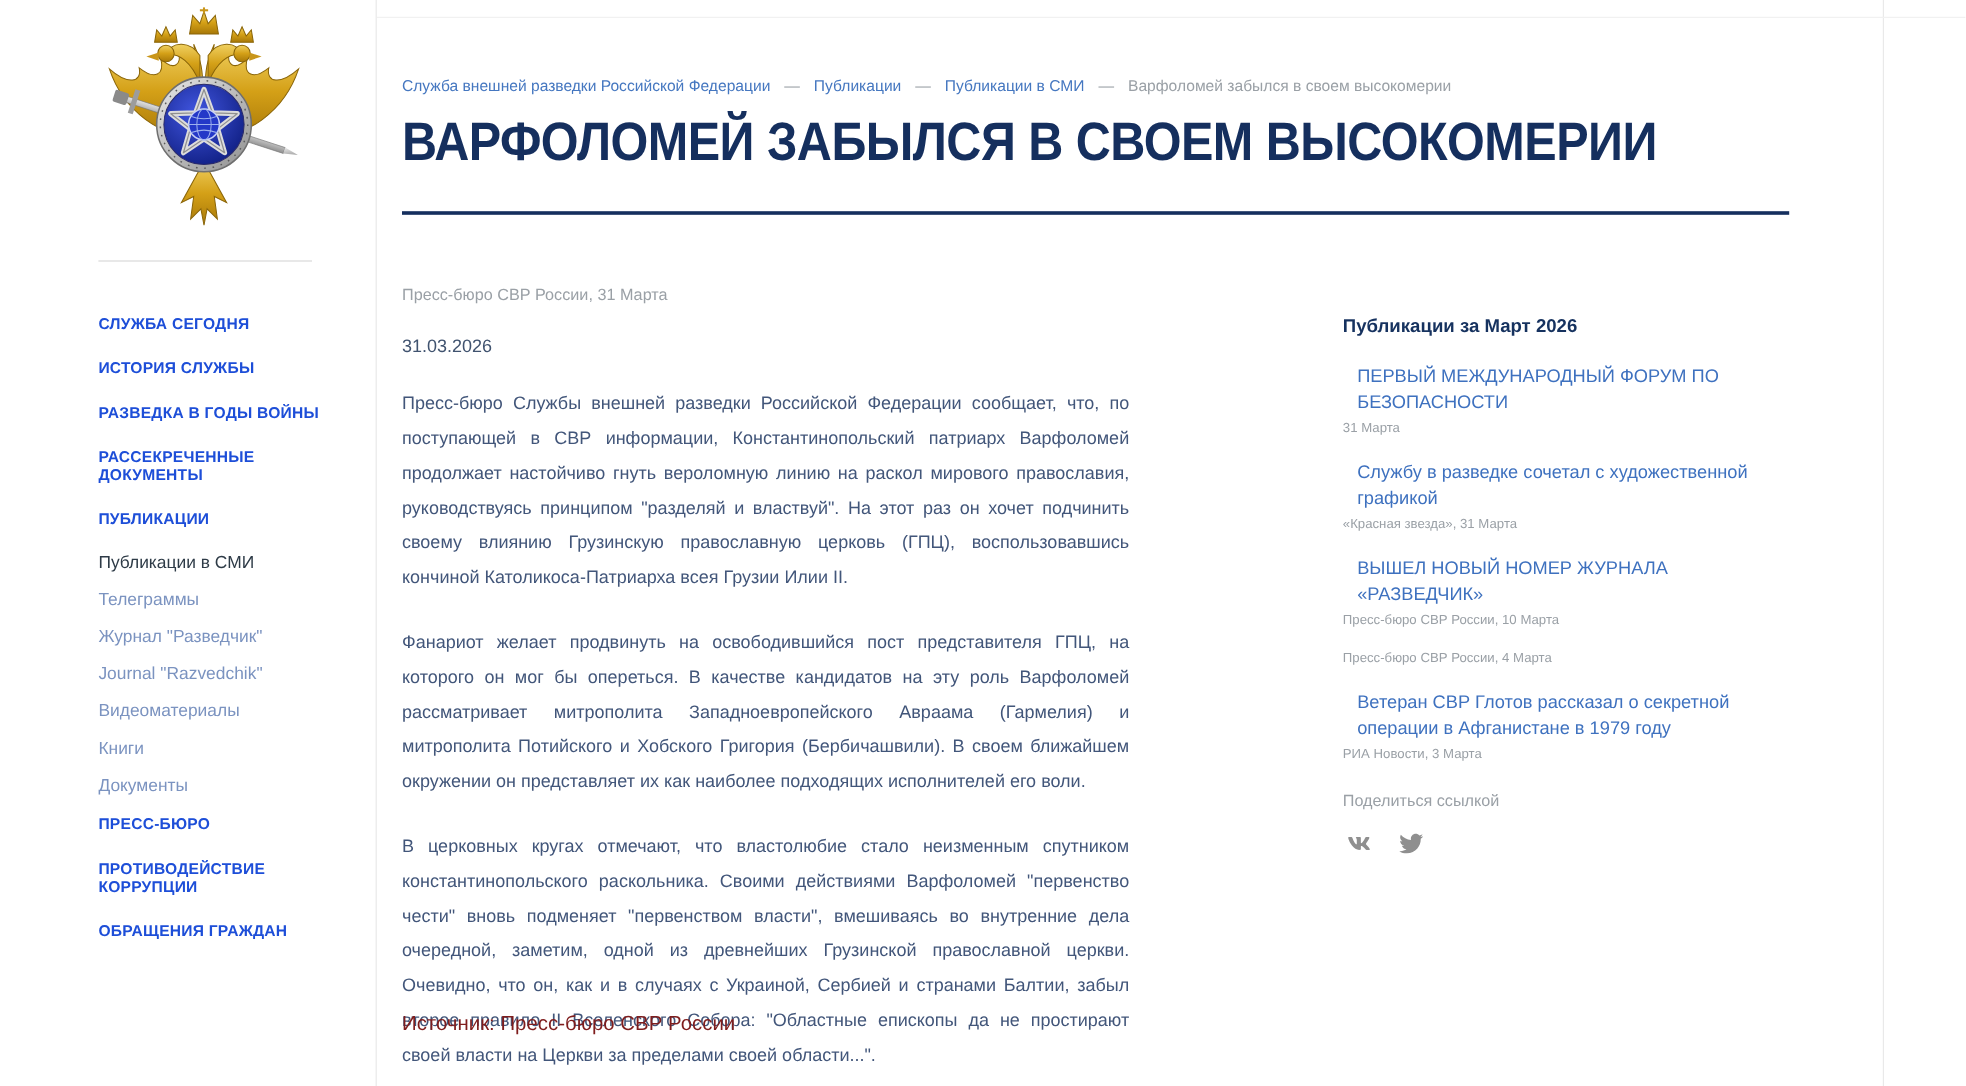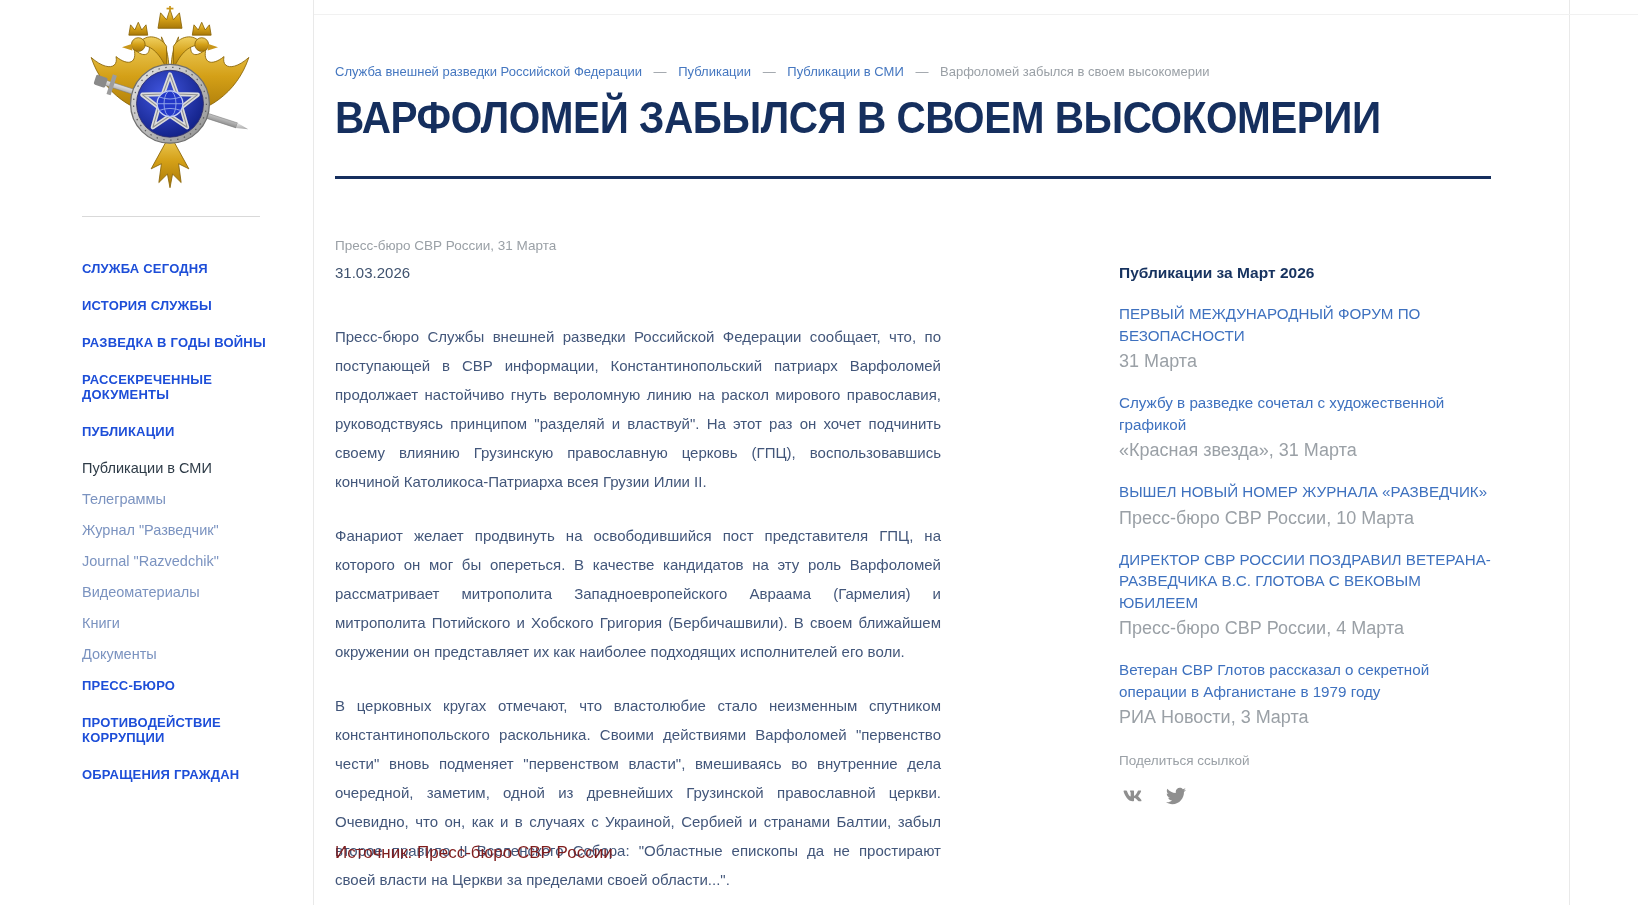--- a/index.html
+++ b/index.html
@@ -38,7 +38,7 @@
   .title-rule { position:absolute; left:335px; top:176px; width:1156px; height:3px; background:#152f5e; }
 
   .article-meta { position:absolute; left:335px; top:238px; font-size:13.5px; color:#9aa0a6; }
-  .article-date { position:absolute; left:335px; top:264px; font-size:15px; color:#40536f; }
+  .article-date { position:absolute; left:335px; top:280px; font-size:15px; color:#40536f; }
 
   .article-body { position:absolute; left:335px; top:322px; width:606px;
     font-size:15px; line-height:29px; color:#42567a; text-align:justify; }

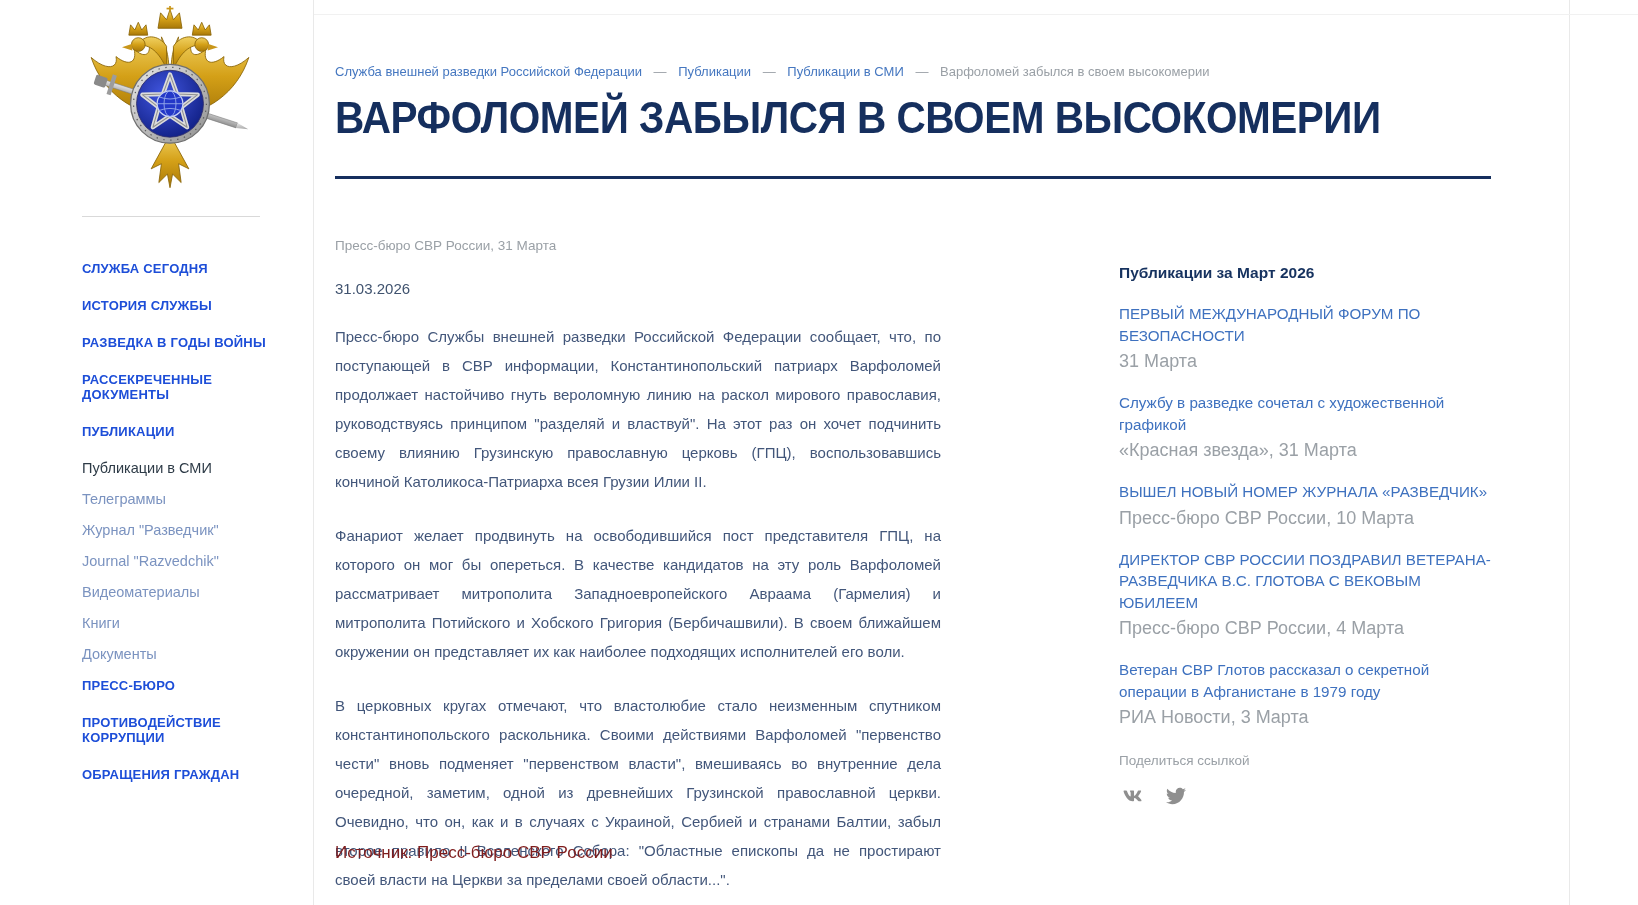--- a/index.html
+++ b/index.html
@@ -50,7 +50,7 @@
   .rp-heading { font-size:15.5px; font-weight:700; color:#16325f; margin-bottom:21px; }
   .rp-item { margin-bottom:20px; }
   .rp-item a { text-decoration:none; cursor:pointer; }
-  .rp-title { display:block; color:#3e71bf; font-size:15.2px; line-height:21.5px; margin-bottom:5px; }
+  .rp-title { display:block; color:#3e71bf; font-size:15.2px; line-height:21.5px; margin-bottom:5px;margin-left:12px; }
   .rp-meta { font-size:18px; color:#9aa0a6; }
   .share { margin-top:25px; }
   .share-label { font-size:13.5px; color:#9aa0a6; }

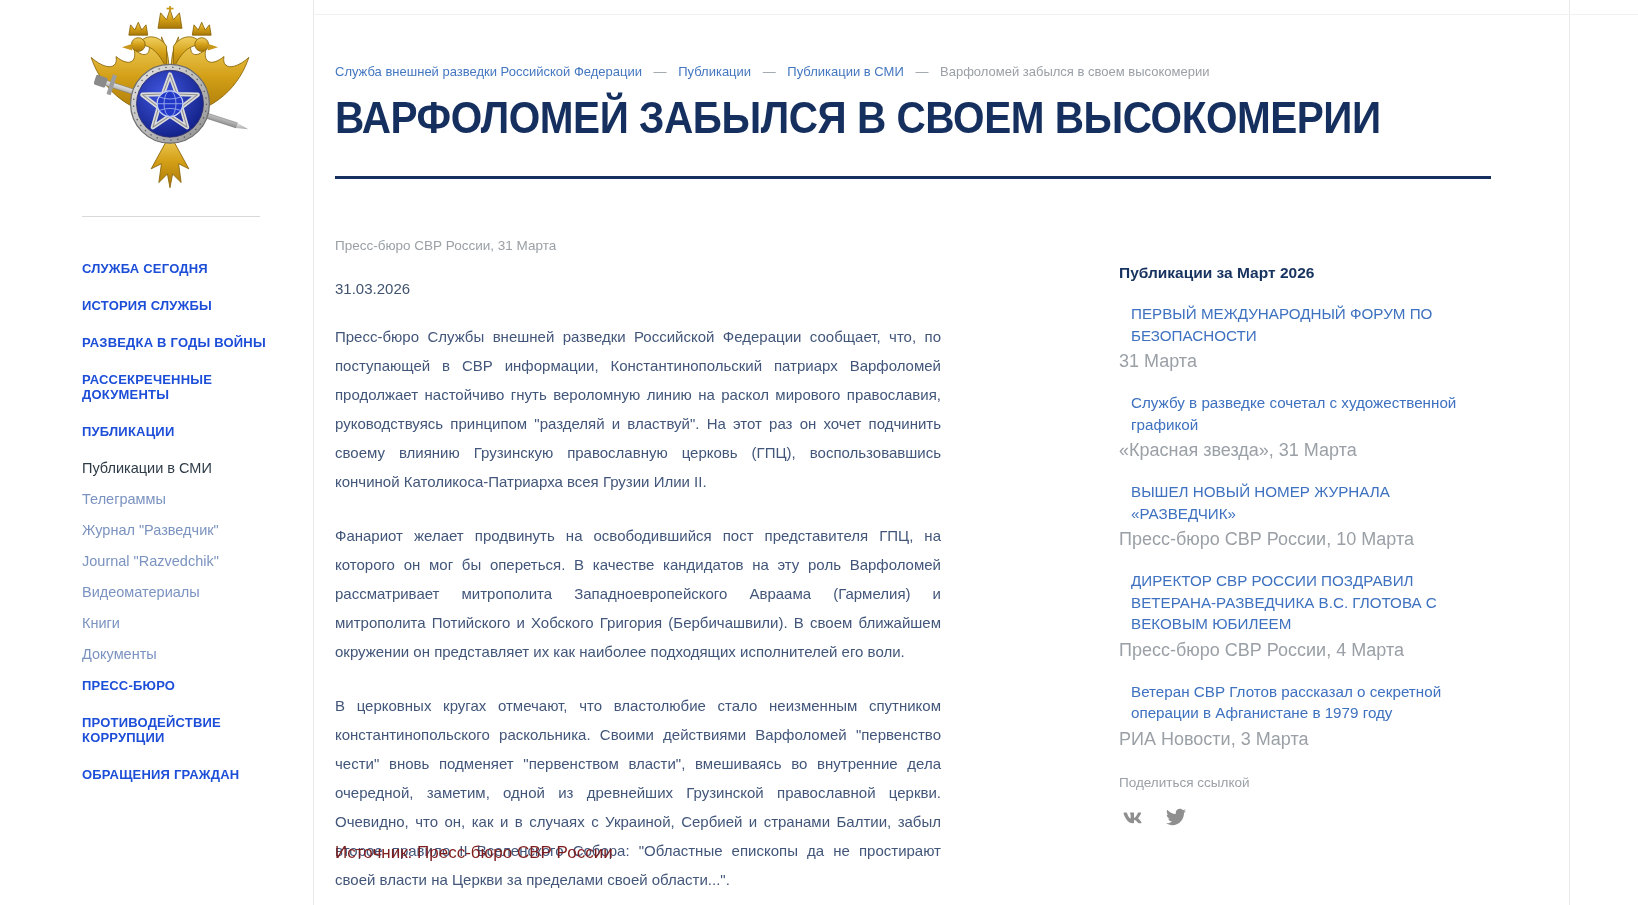--- a/index.html
+++ b/index.html
@@ -51,7 +51,7 @@
   .rp-item { margin-bottom:20px; }
   .rp-item a { text-decoration:none; cursor:pointer; }
   .rp-title { display:block; color:#3e71bf; font-size:15.2px; line-height:21.5px; margin-bottom:5px;margin-left:12px; }
-  .rp-meta { font-size:18px; color:#9aa0a6; }
+  .rp-meta { font-size:11px; color:#9aa0a6; }
   .share { margin-top:25px; }
   .share-label { font-size:13.5px; color:#9aa0a6; }
   .share-icons { margin-top:14px; display:flex; align-items:center; gap:20px; }

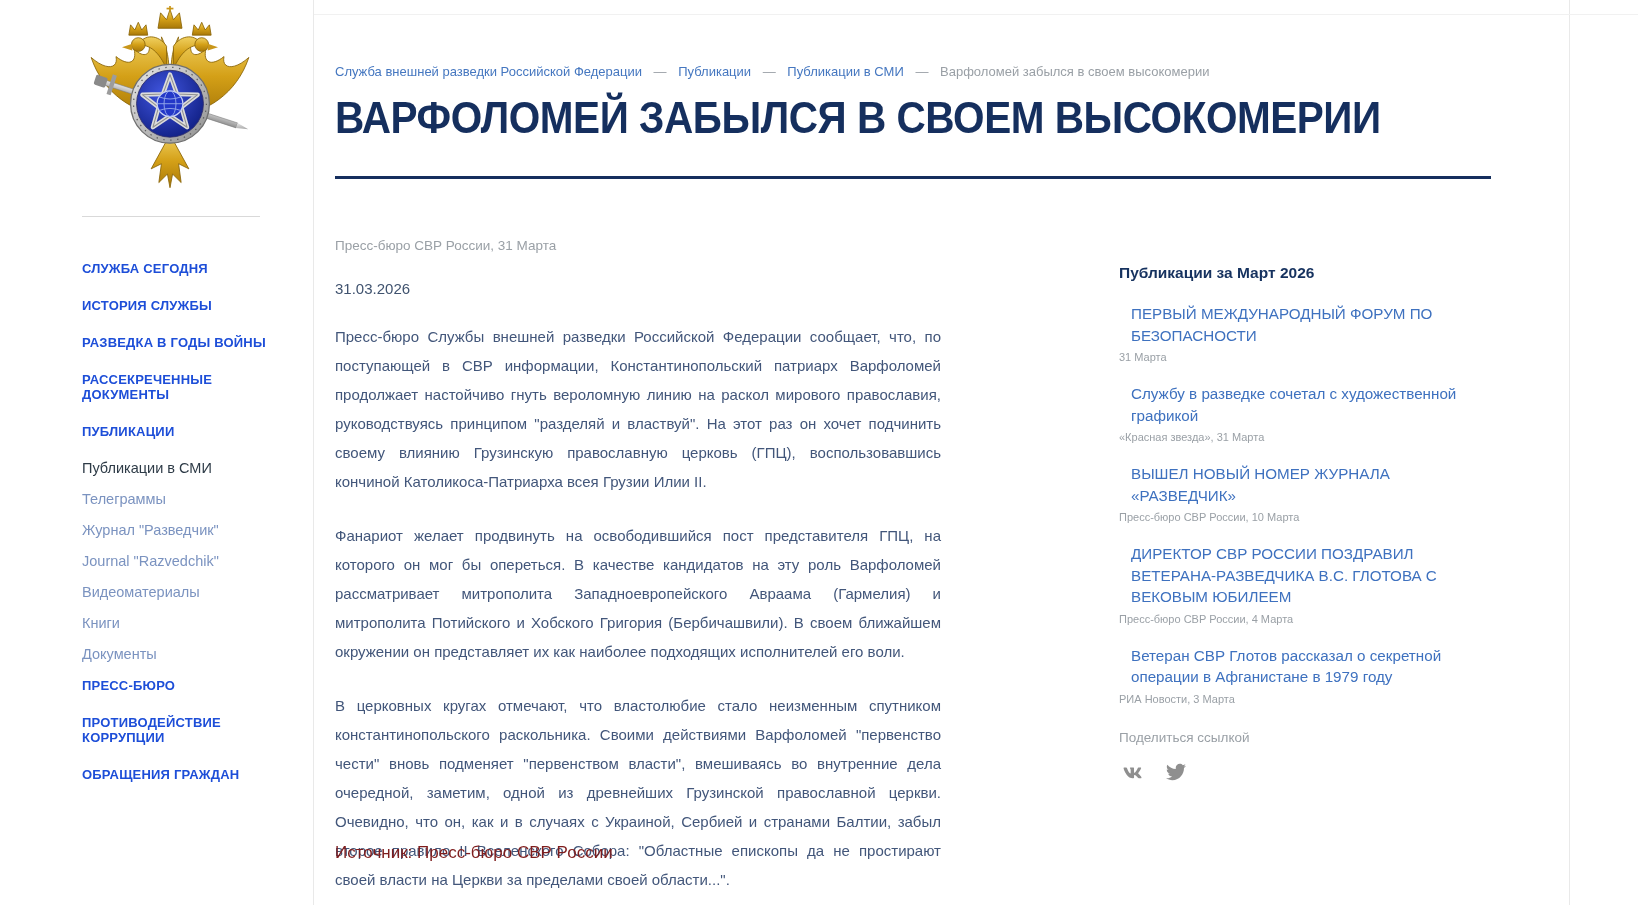--- a/index.html
+++ b/index.html
@@ -192,7 +192,6 @@
       <div class="rp-meta">Пресс-бюро СВР России, 10 Марта</div>
     </div>
     <div class="rp-item">
-      <a class="rp-title">ДИРЕКТОР СВР РОССИИ ПОЗДРАВИЛ ВЕТЕРАНА-РАЗВЕДЧИКА В.С. ГЛОТОВА С ВЕКОВЫМ ЮБИЛЕЕМ</a>
       <div class="rp-meta">Пресс-бюро СВР России, 4 Марта</div>
     </div>
     <div class="rp-item">

